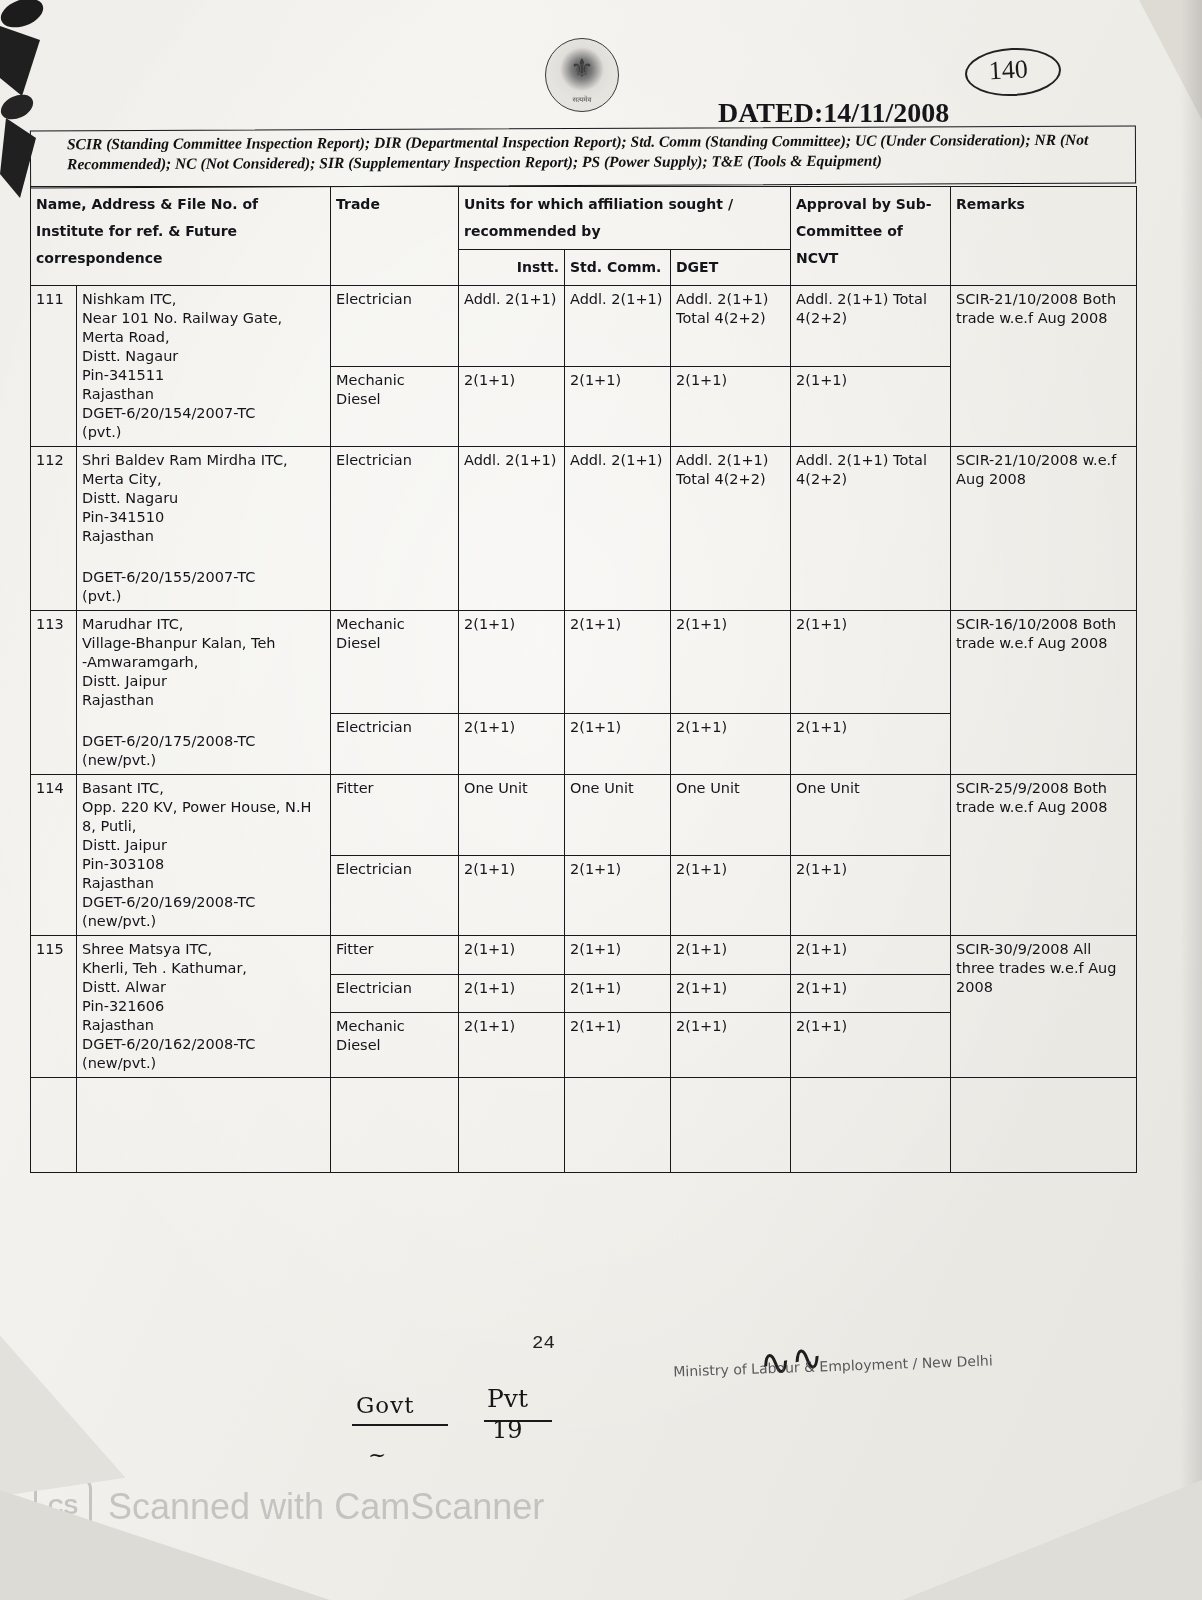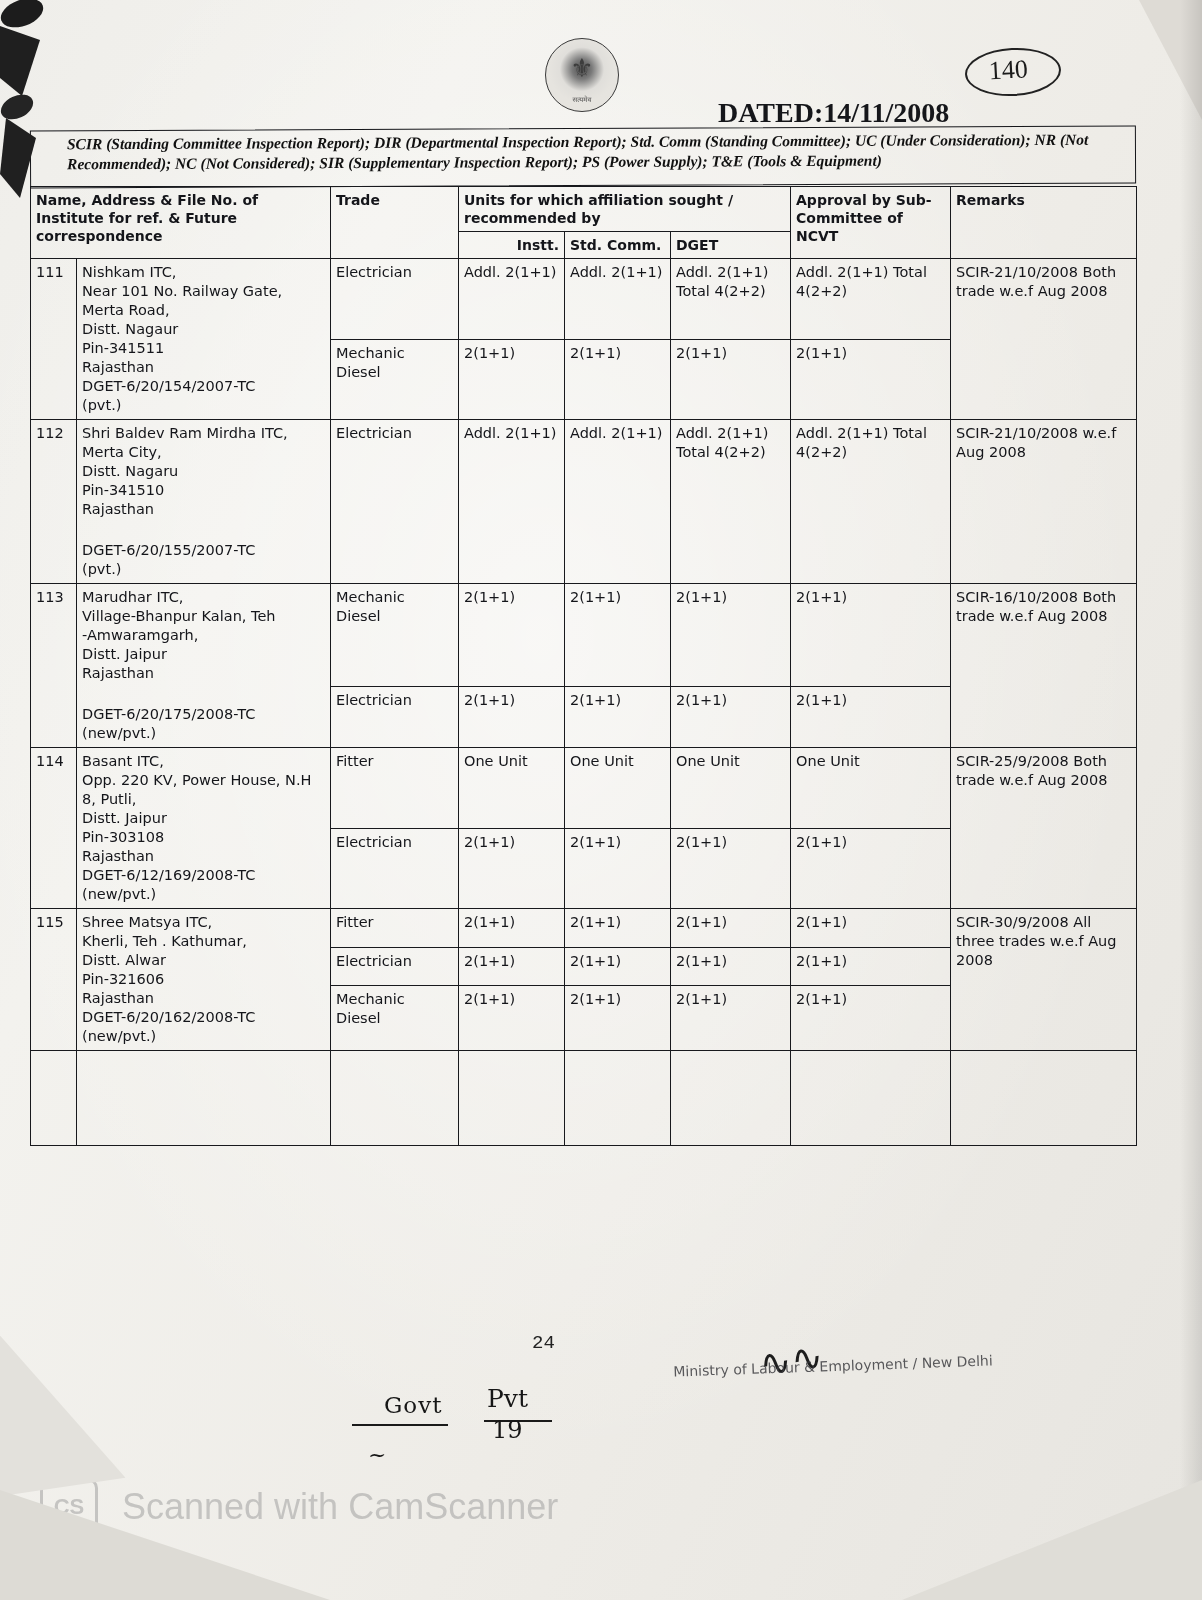--- a/index.html
+++ b/index.html
@@ -170,7 +170,7 @@
   table.main th {
     font-weight: bold;
     font-size: 14px;
-    line-height: 18px;
+    line-height: 27px;
     text-align: left;
   }
   th.c-name { width: 300px; }

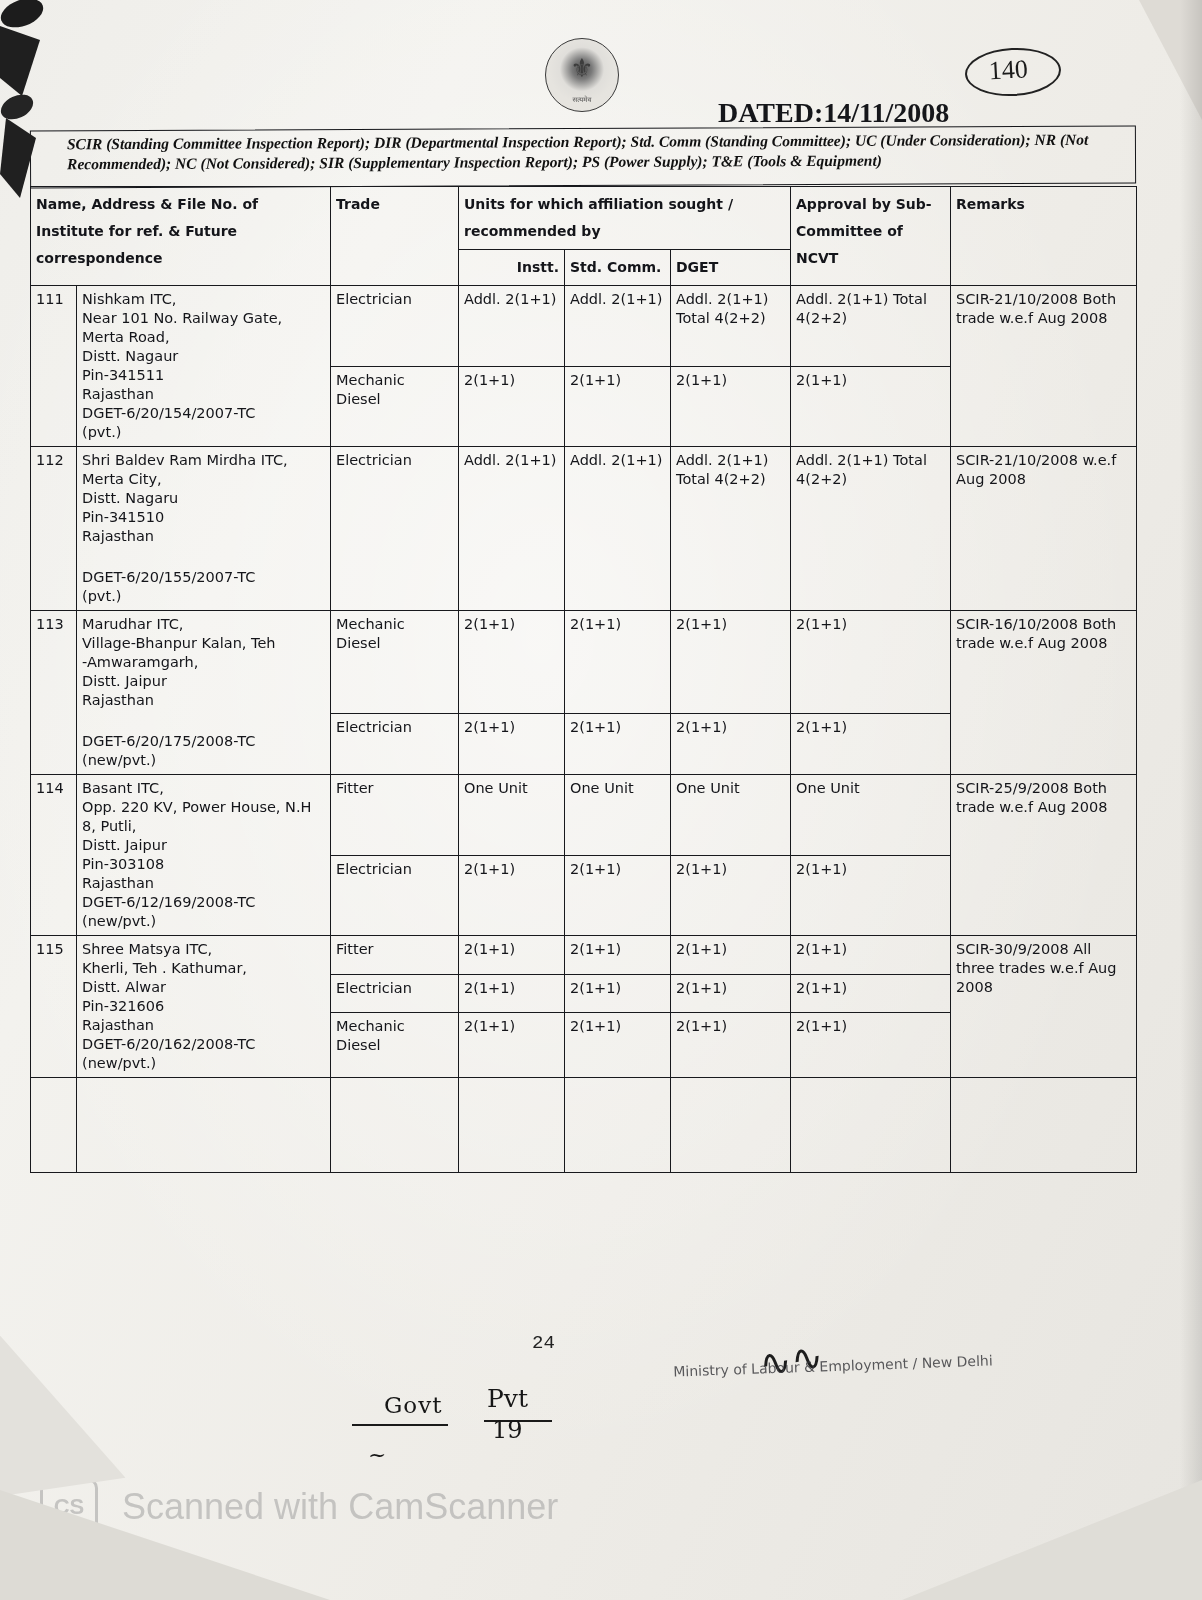--- a/index.html
+++ b/index.html
@@ -400,7 +400,7 @@
             <span class="line">Distt. Jaipur</span>
             <span class="line">Pin-303108</span>
             <span class="line">Rajasthan</span>
-            <span class="line">DGET-6/12/169/2008-TC</span>
+            <span class="line">DGET-6/20/169/2008-TC</span>
             <span class="line">(new/pvt.)</span>
           </td>
           <td class="trade">Fitter</td>

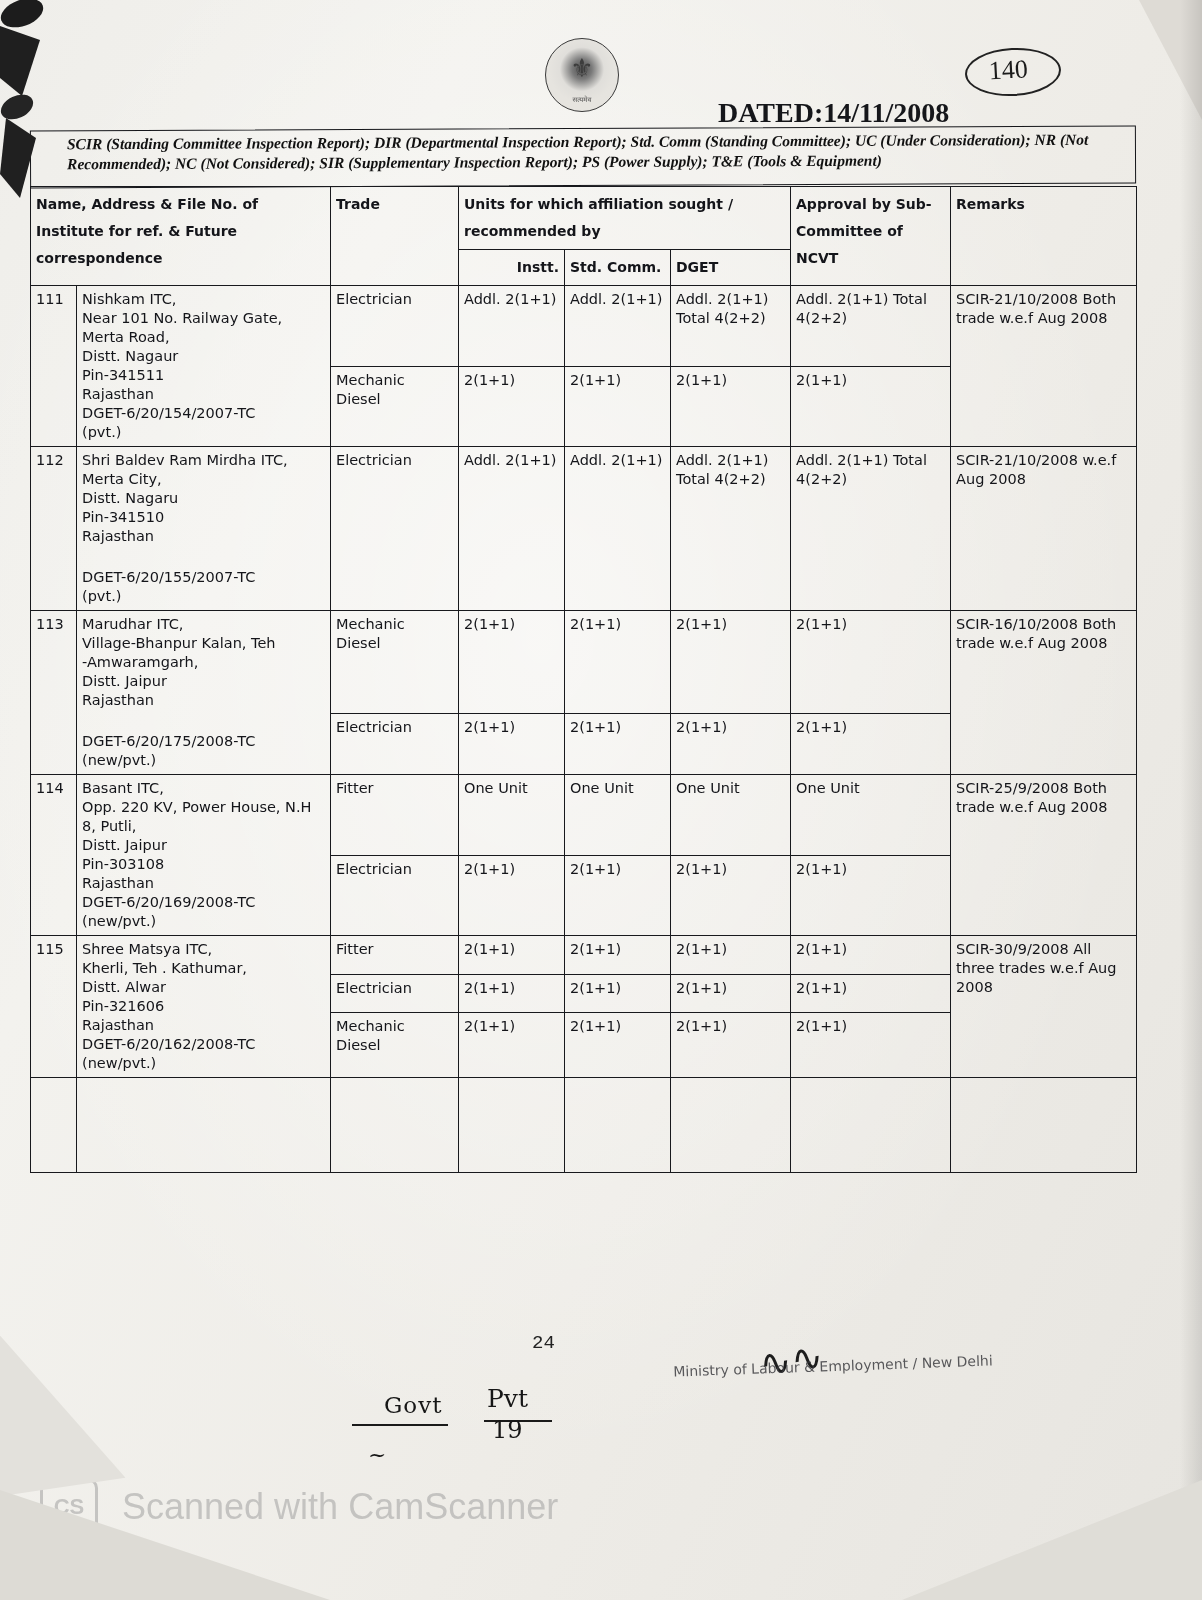--- a/index.html
+++ b/index.html
@@ -210,7 +210,7 @@
     font-family: "DejaVu Serif", serif;
     color: #161616;
   }
-  .hand-govt { left: 356px; top: 1392px; font-size: 23px; letter-spacing: 1px; margin-left: 28px; }
+  .hand-govt { left: 356px; top: 1392px; font-size: 23px; letter-spacing: 1px; }
   .hand-pvt { left: 487px; top: 1384px; font-size: 25px; }
   .hand-govt-line { position:absolute; left: 352px; top: 1424px; width: 96px; height: 2px; background: #1a1a1a; }
   .hand-pvt-line { position:absolute; left: 484px; top: 1420px; width: 68px; height: 2px; background: #1a1a1a; }

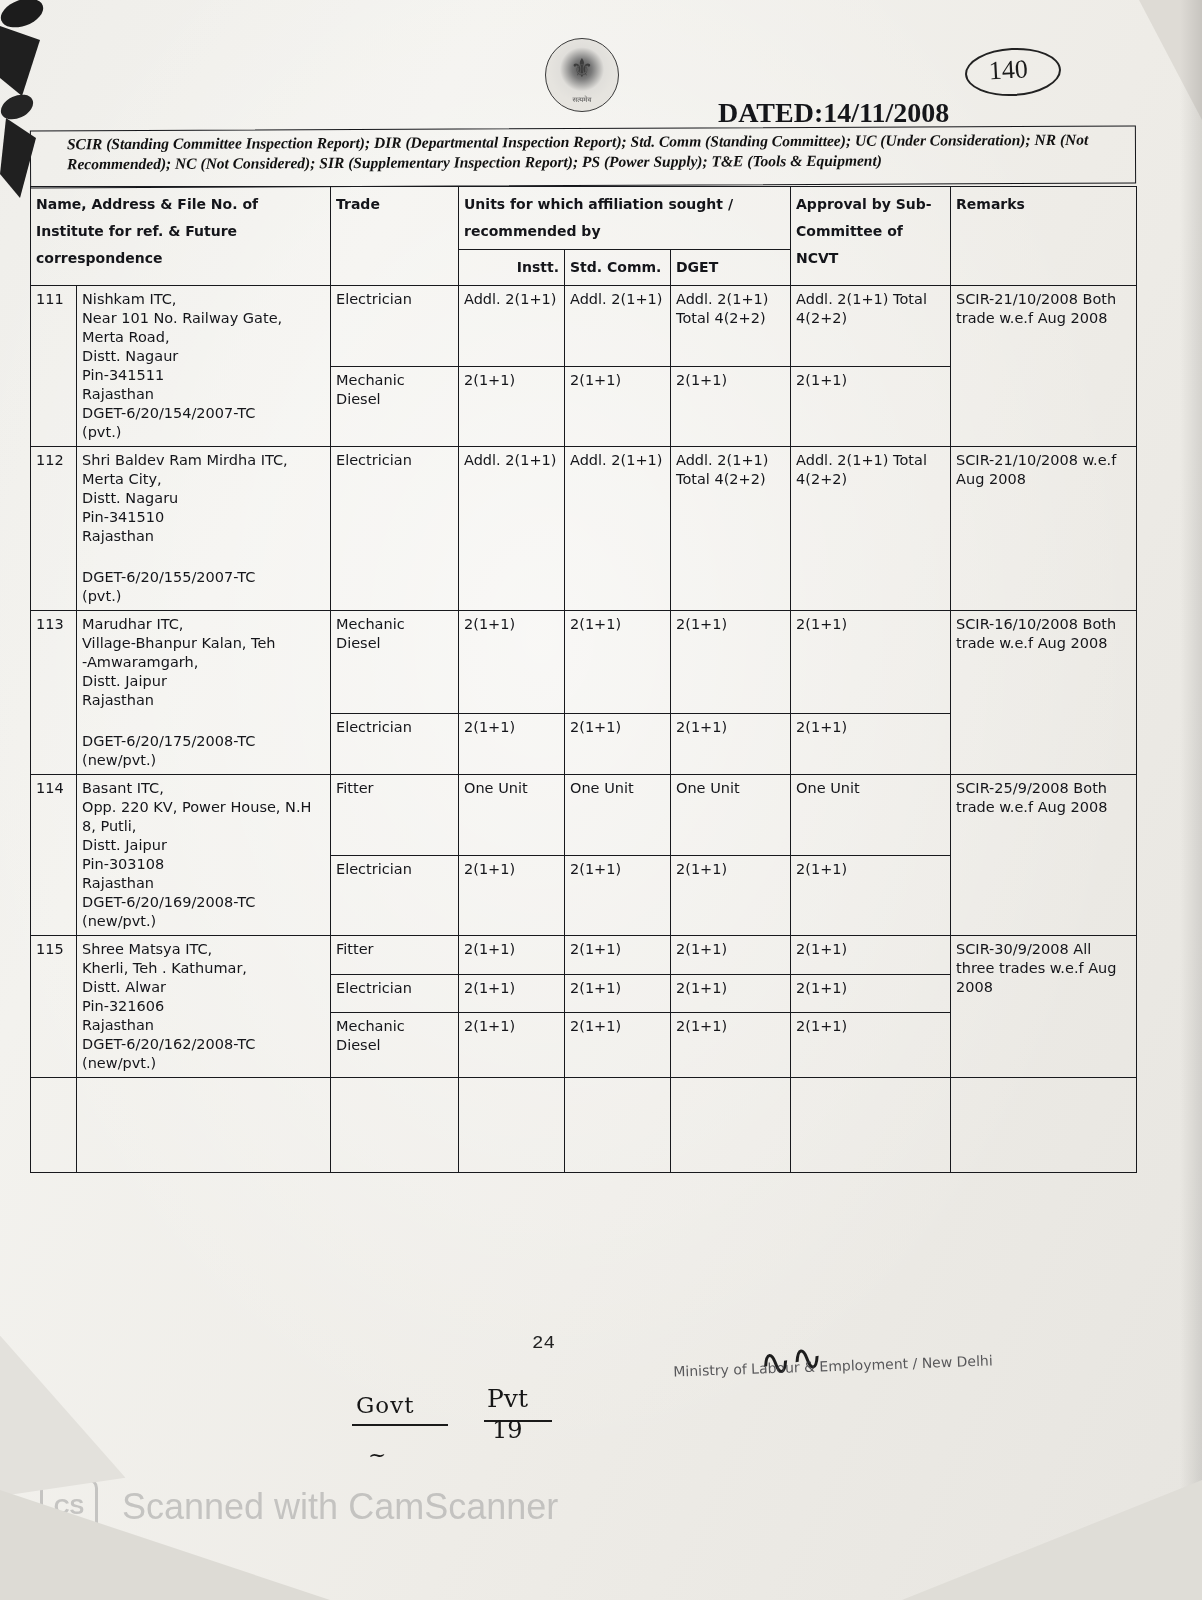--- a/index.html
+++ b/index.html
@@ -243,10 +243,10 @@
   
   .cam {
     position: absolute;
-    left: 40px; top: 1478px;
+    left: 34px; top: 1478px;
     display: flex;
     align-items: center;
-    gap: 24px;
+    gap: 16px;
     opacity: 0.5;
   }
   .cam .logo {

